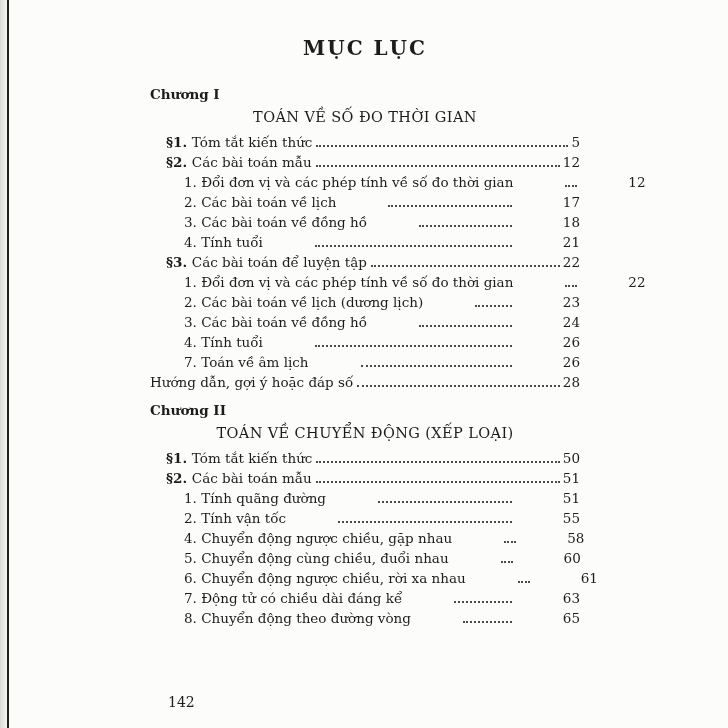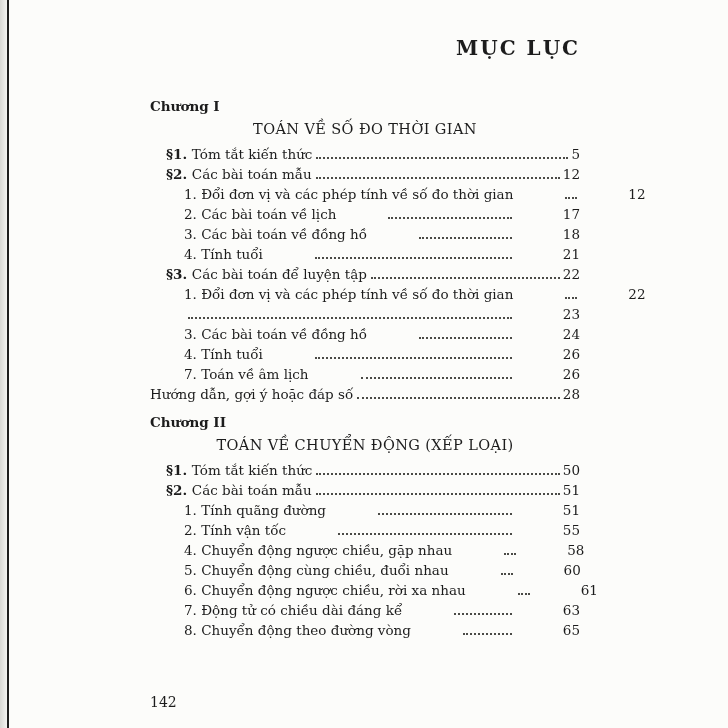--- a/index.html
+++ b/index.html
@@ -24,11 +24,11 @@
     padding: 36px 148px 0 150px;
   }
   .title {
-    text-align: right;
+    text-align: center;
     font-size: 20px;
     font-weight: bold;
     letter-spacing: 2px;
-    margin-bottom: 36px;
+    margin-bottom: 24px;
   }
   .toc { font-size: 13.5px; }
   .row {

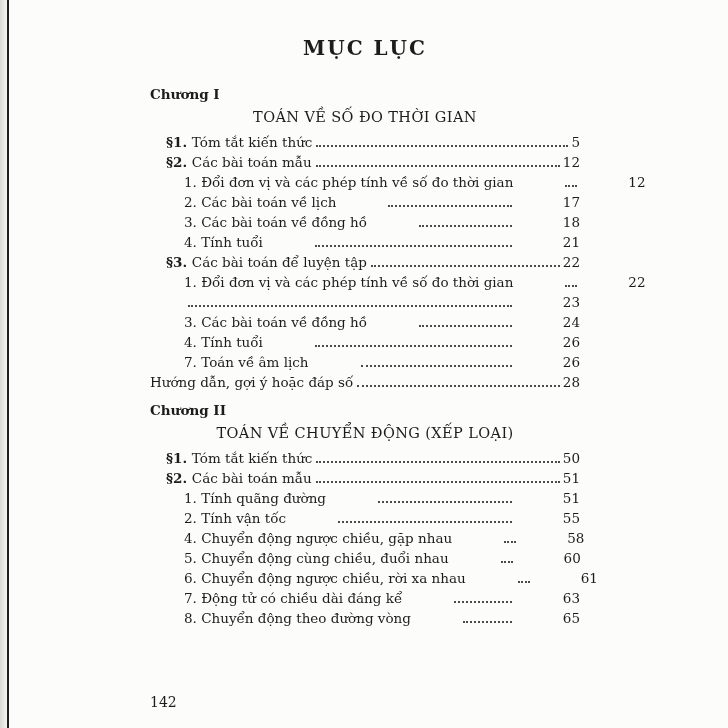--- a/index.html
+++ b/index.html
@@ -124,6 +124,7 @@
         <span class="pagenum">22</span>
       </div>
       <div class="row item">
+        <span class="label">2. Các bài toán về lịch (dương lịch)</span>
         <span class="leader"></span>
         <span class="pagenum">23</span>
       </div>

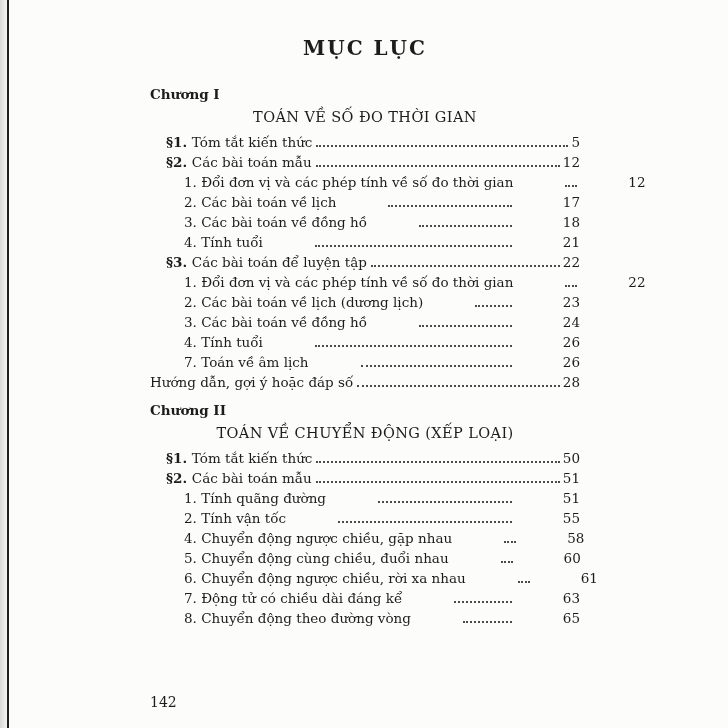--- a/index.html
+++ b/index.html
@@ -67,7 +67,7 @@
   }
   .footer {
     position: absolute;
-    left: 150px;
+    left: 168px;
     bottom: 18px;
     font-size: 14px;
   }

